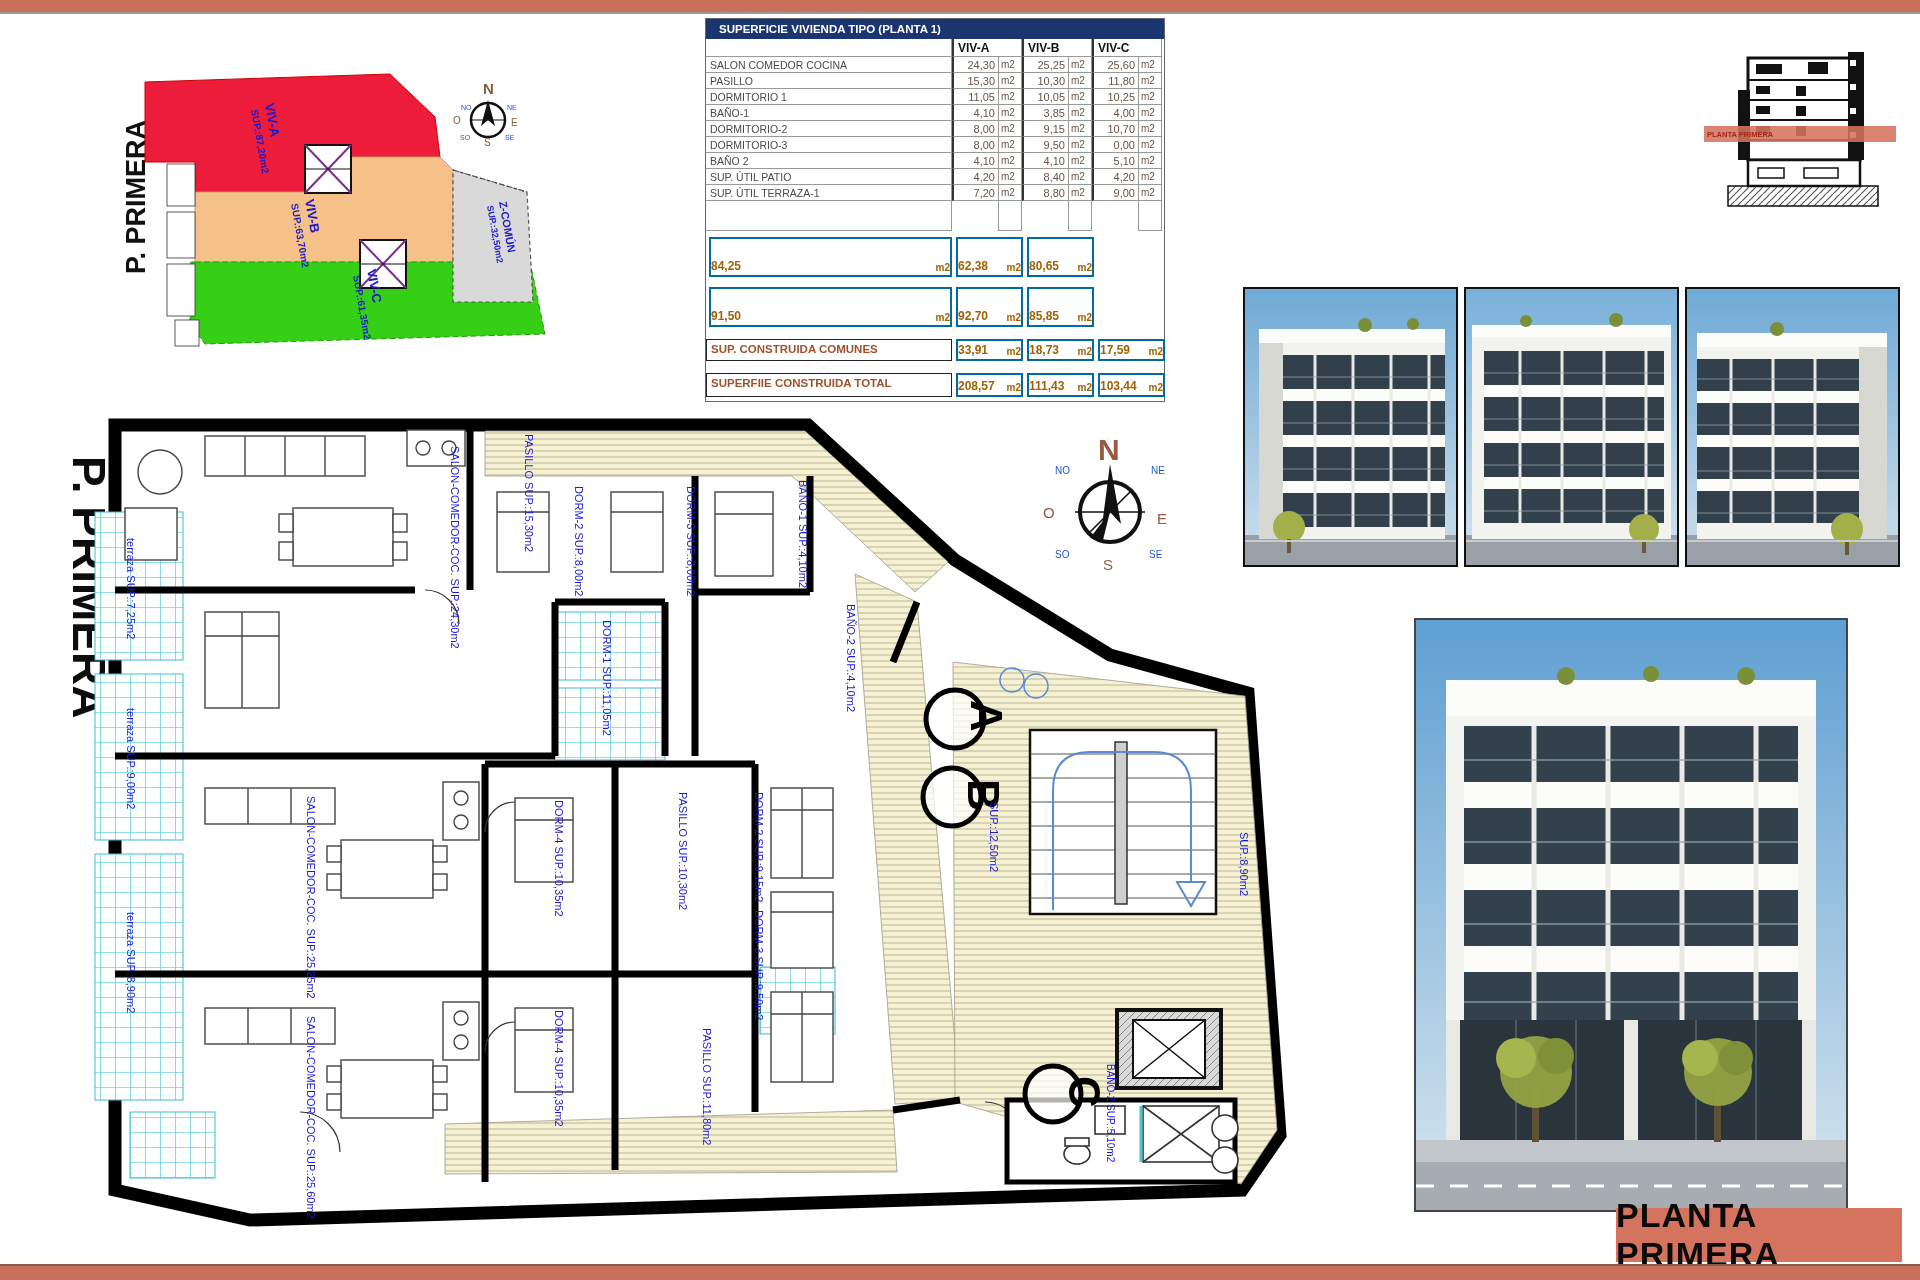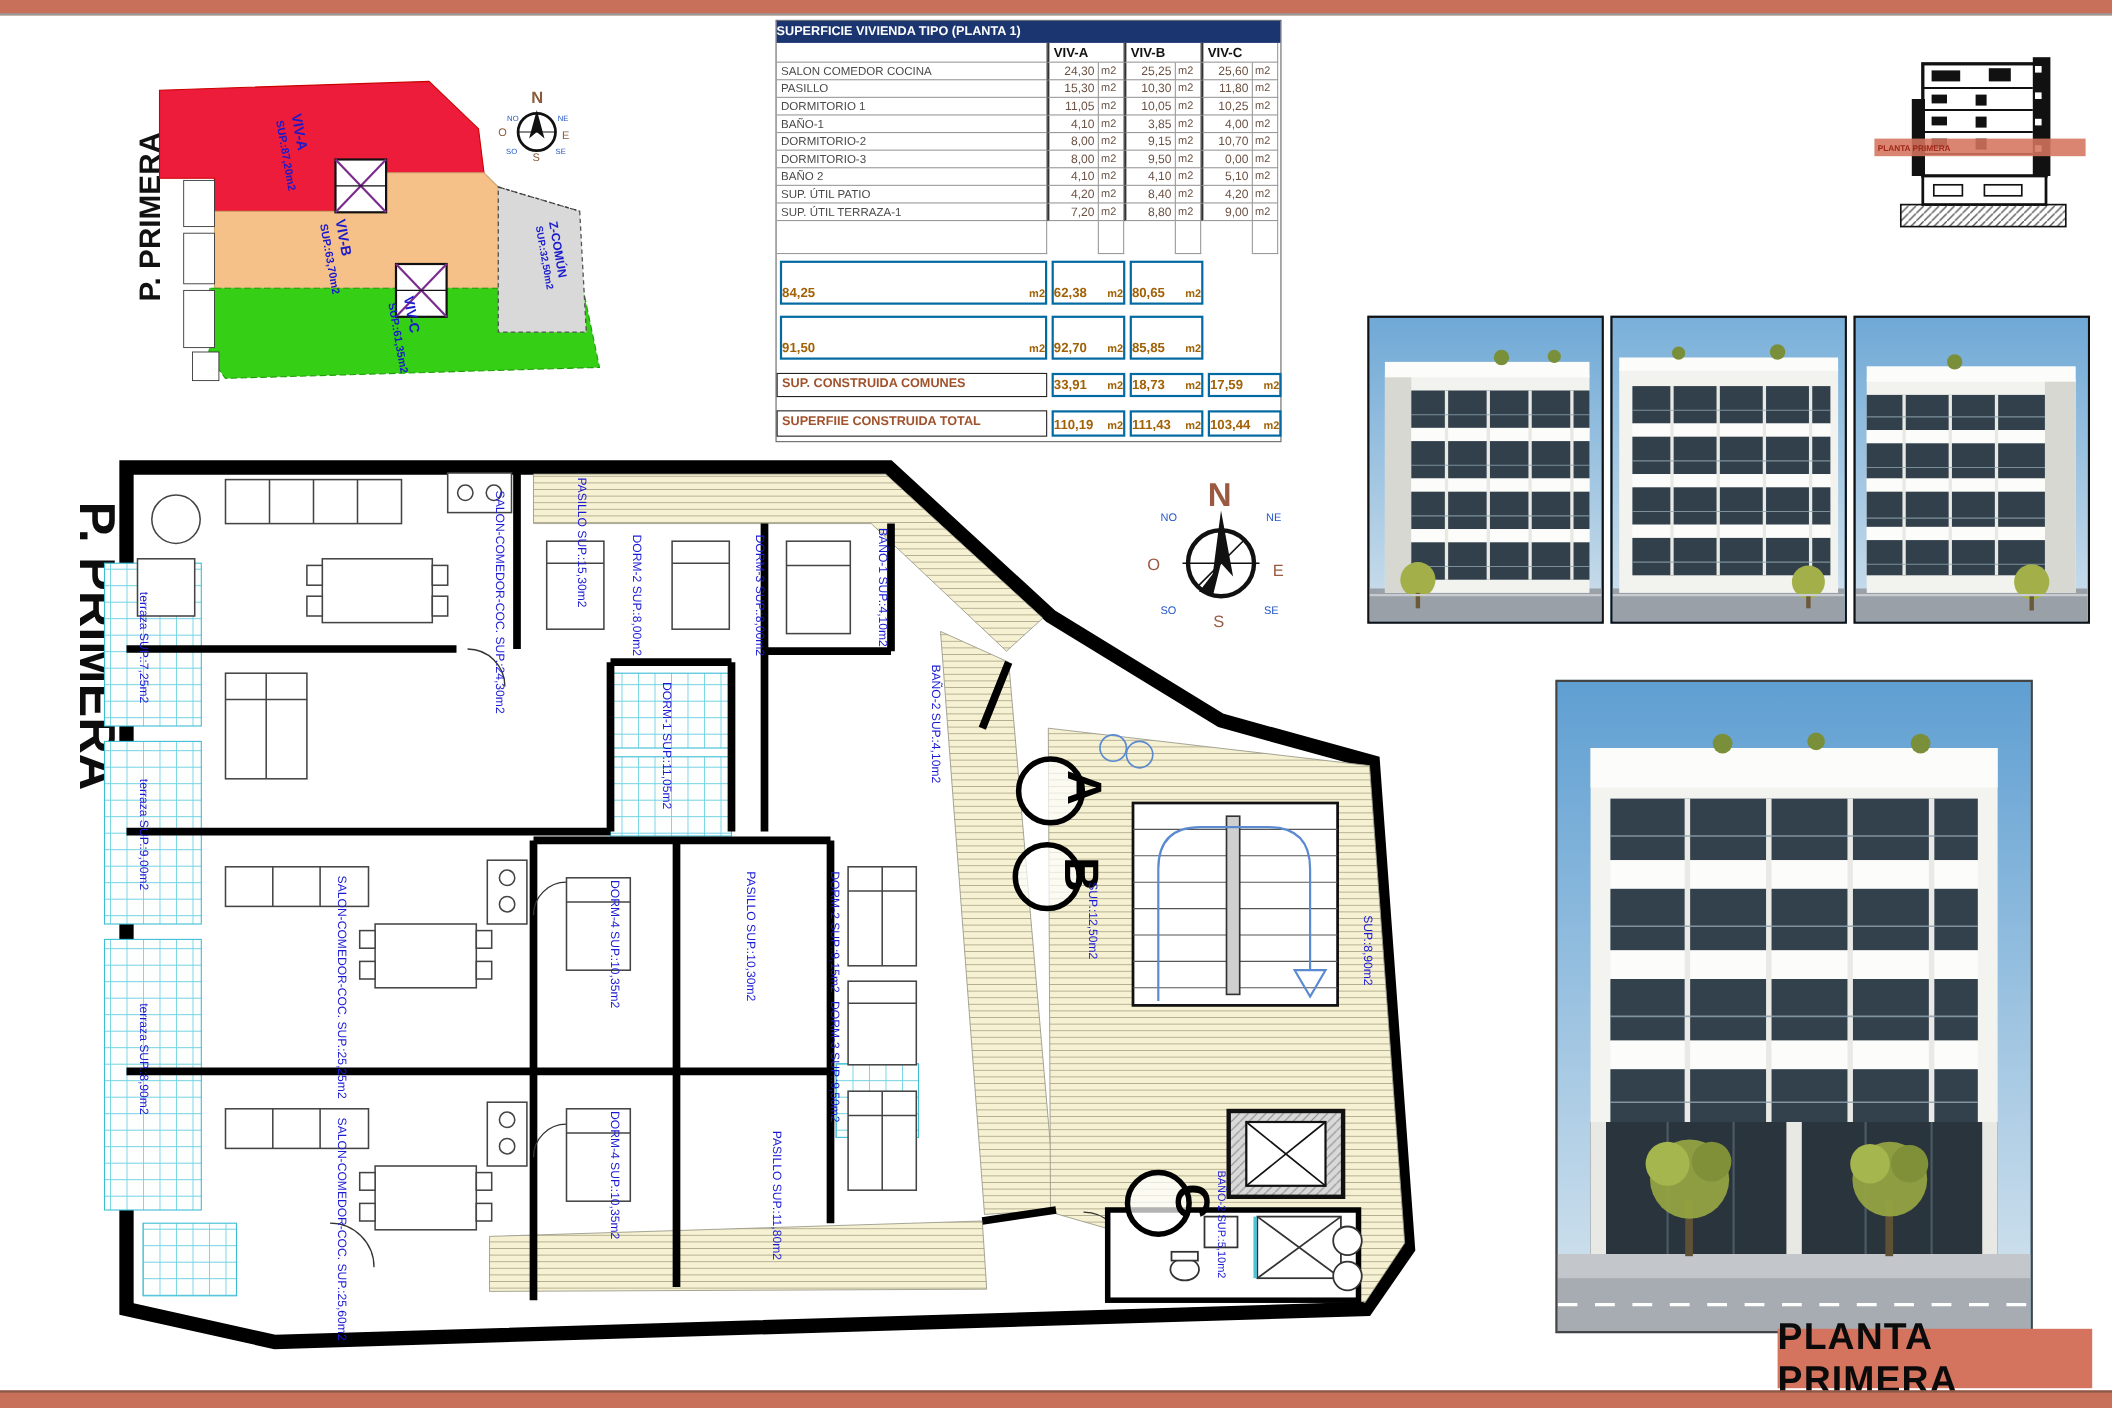--- a/index.html
+++ b/index.html
@@ -18,7 +18,7 @@
   .t-head1{height:26px;background:#1b3570;color:#fff;font-weight:bold;font-size:15px;
            display:flex;align-items:center;padding-left:14px;letter-spacing:.5px;}
   .t-head2{height:20px;background:#1b3570;color:#fff;font-weight:bold;font-size:11.5px;
-           display:flex;align-items:center;padding-left:0;}
+           display:flex;align-items:center;padding-left:13px;}
   .t-row{display:grid;grid-template-columns:246px 47px 23px 47px 23px 47px 23px;}
   .t-row>div{border-right:1px solid #999;border-bottom:1px solid #999;display:flex;align-items:center;overflow:hidden;}
   .t-colhead{height:18px;font-weight:bold;color:#111;}

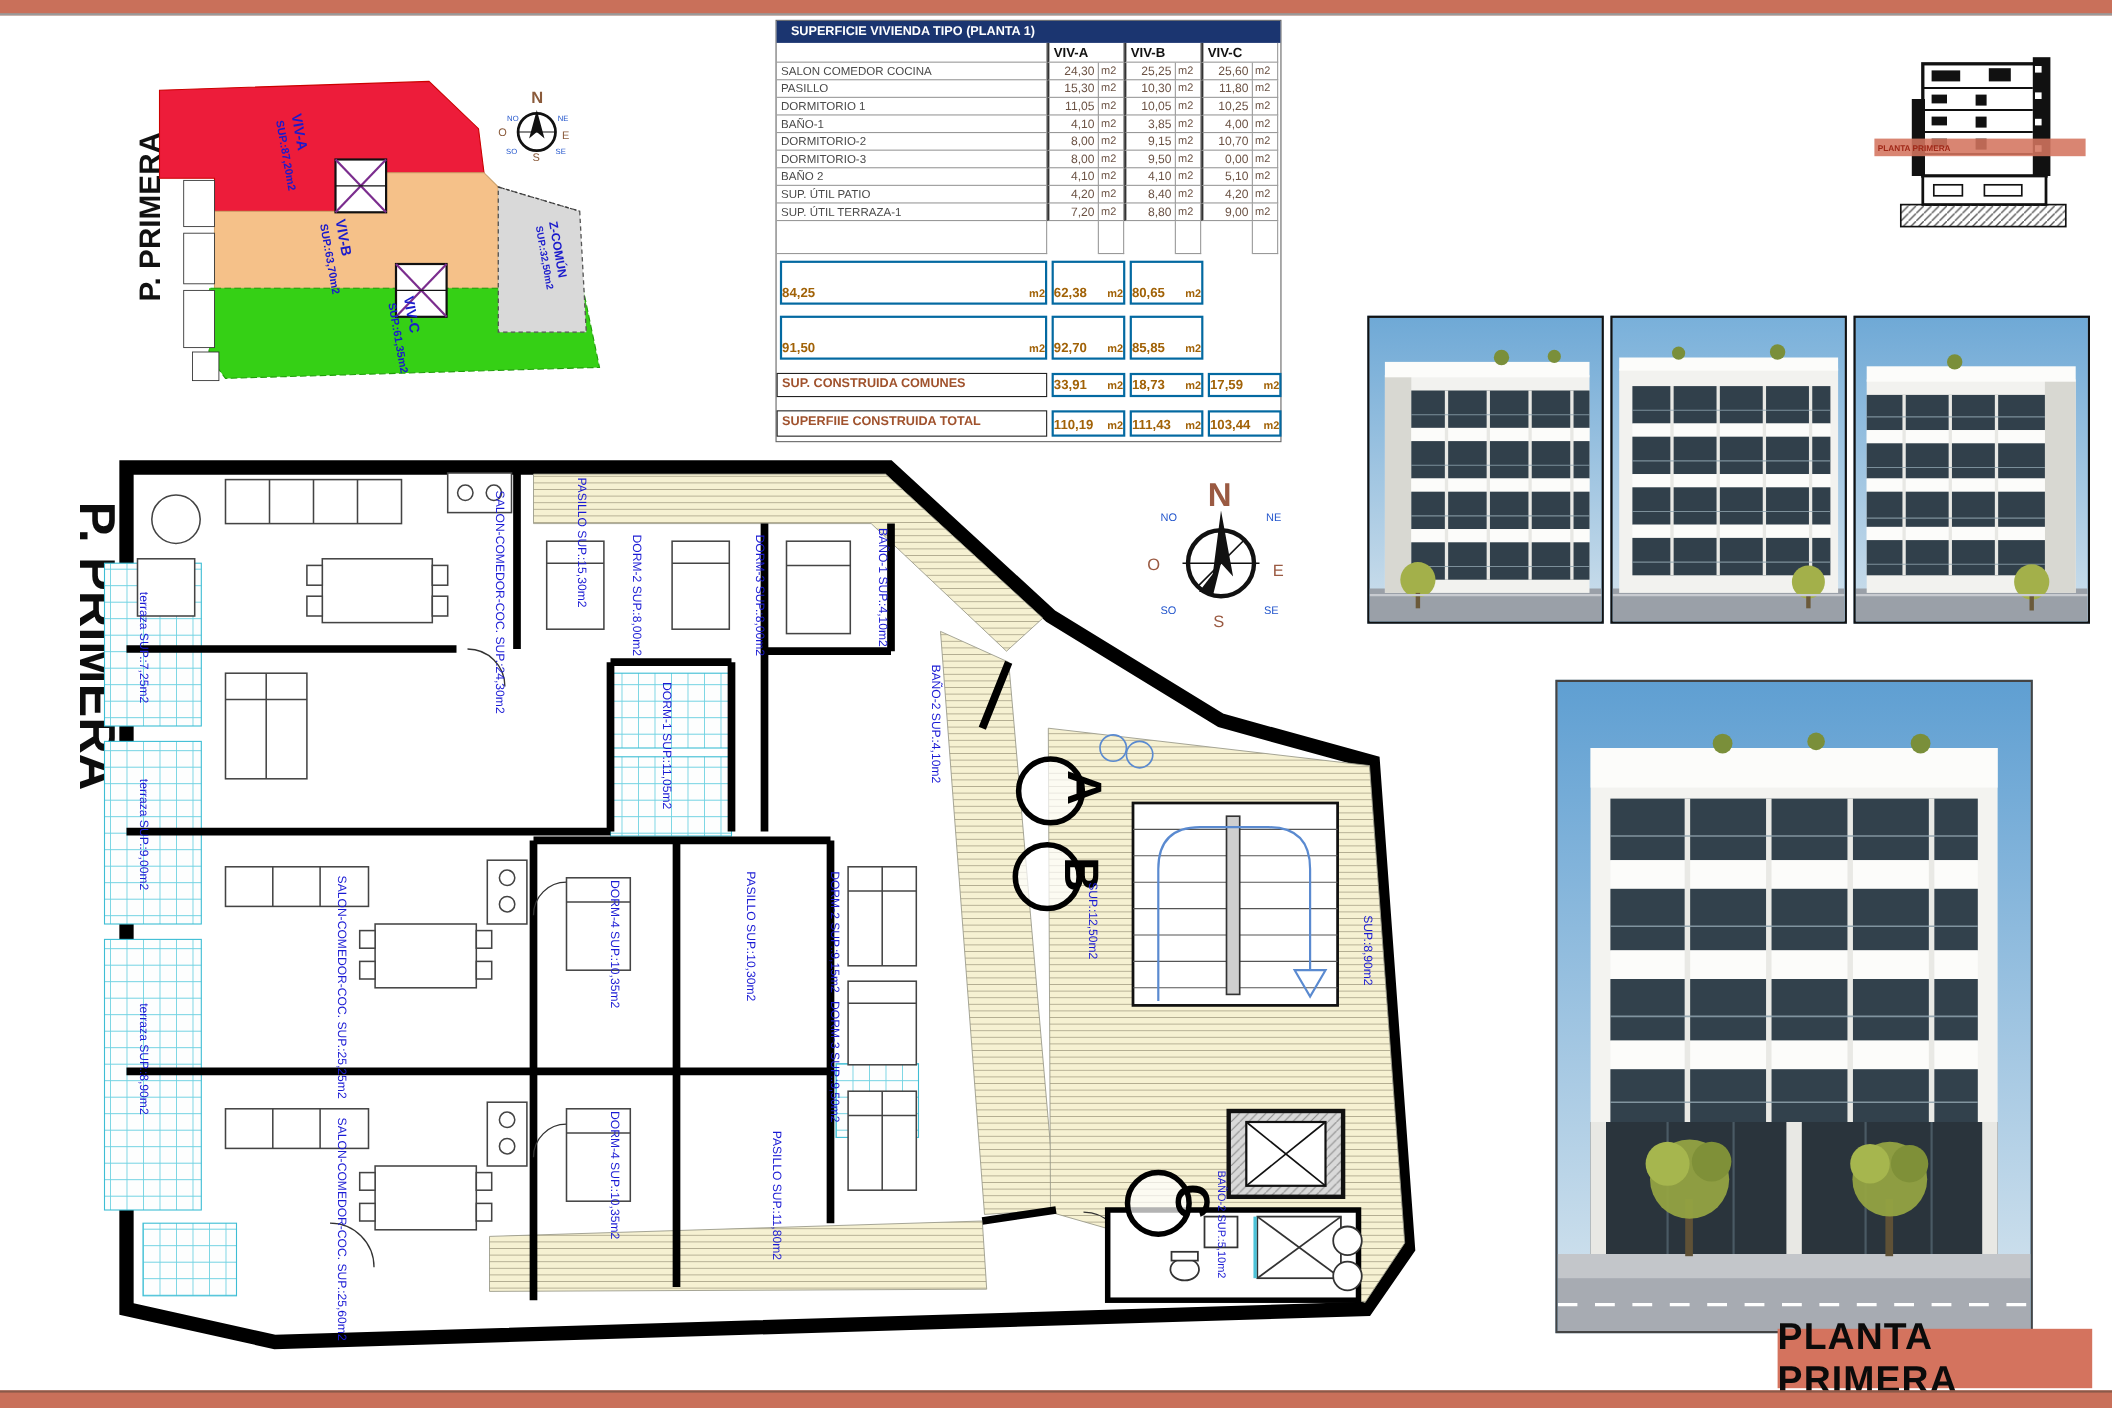--- a/index.html
+++ b/index.html
@@ -256,7 +256,7 @@
         <span>SUPERFIIE CONSTRUIDA TOTAL</span>
       </div>
       <div class="sval">
-          <span>110,19</span>
+          <span>208,57</span>
           <span class="u">m2</span>
         </div>
       <div class="sval">

